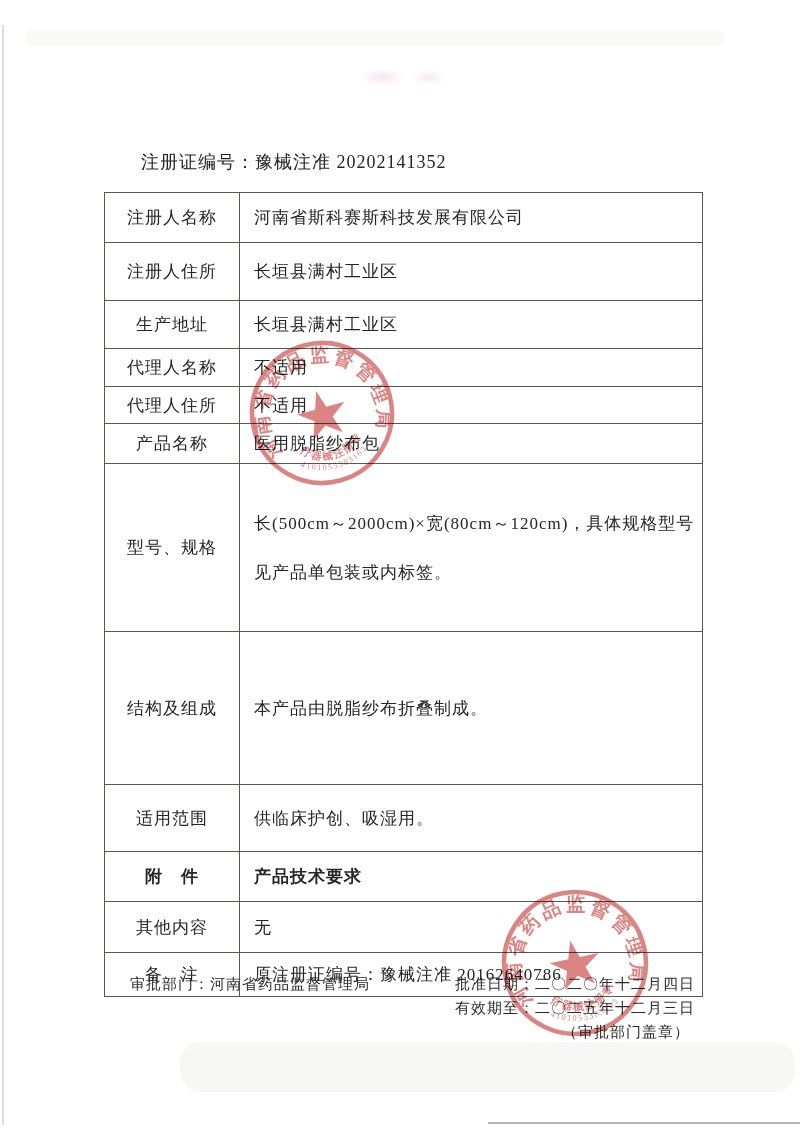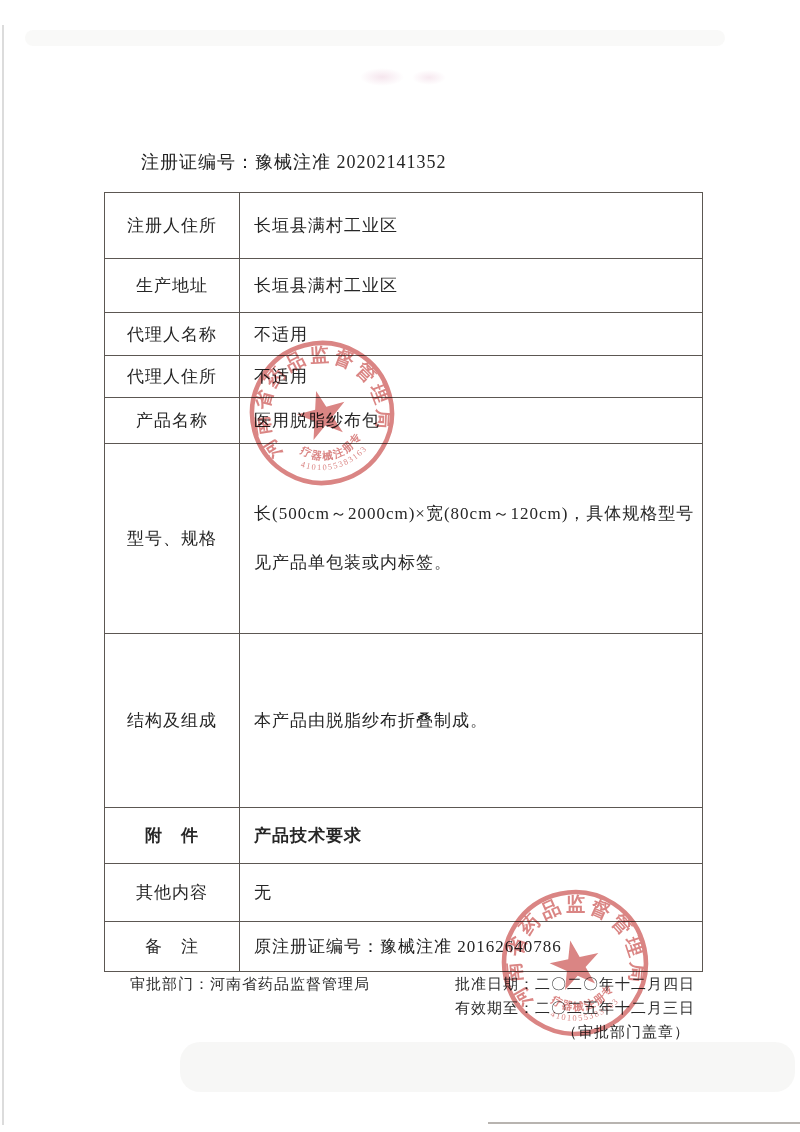--- a/index.html
+++ b/index.html
@@ -73,6 +73,10 @@
 
   <table class="cert">
     <tbody>
+        <tr class="r1">
+      <td class="lbl">注册人名称</td>
+      <td class="val">河南省斯科赛斯科技发展有限公司</td>
+    </tr>
     <tr class="r2">
       <td class="lbl">注册人住所</td>
       <td class="val">长垣县满村工业区</td>

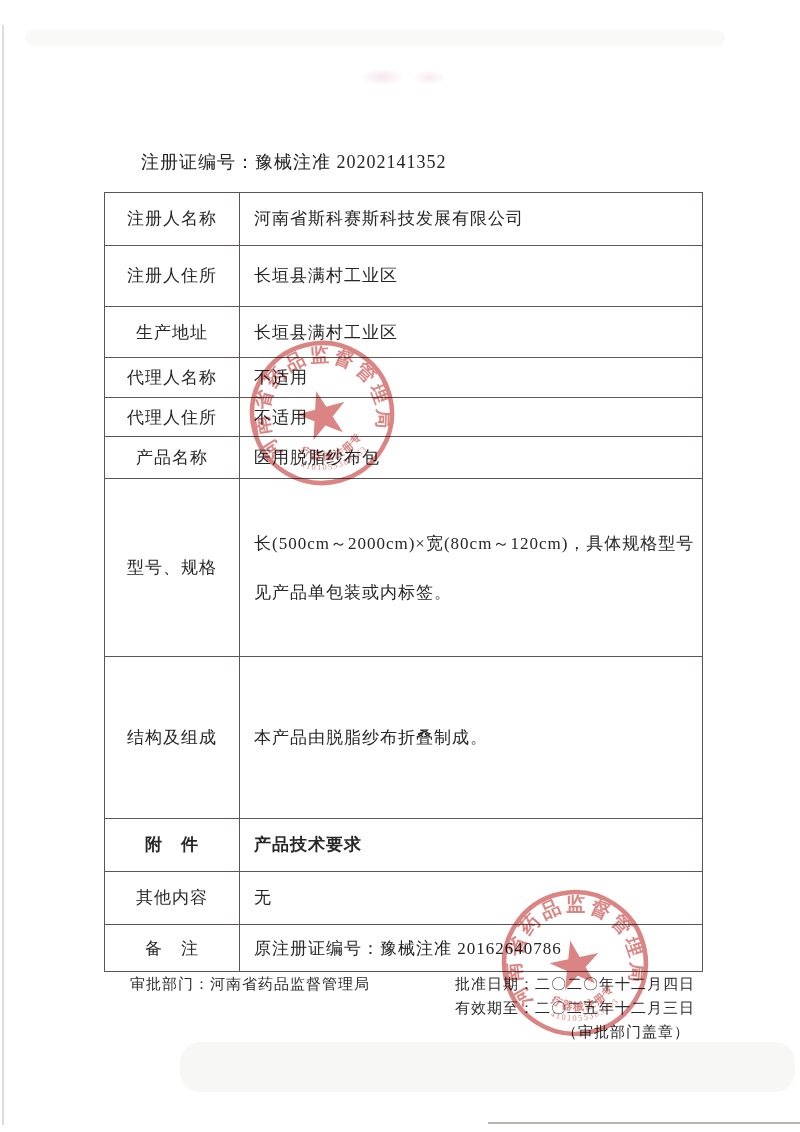--- a/index.html
+++ b/index.html
@@ -108,6 +108,10 @@
       <td class="lbl">结构及组成</td>
       <td class="val">本产品由脱脂纱布折叠制成。</td>
     </tr>
+    <tr class="r9">
+      <td class="lbl">适用范围</td>
+      <td class="val">供临床护创、吸湿用。</td>
+    </tr>
     <tr class="r10">
       <td class="lbl">附　件</td>
       <td class="val">产品技术要求</td>

